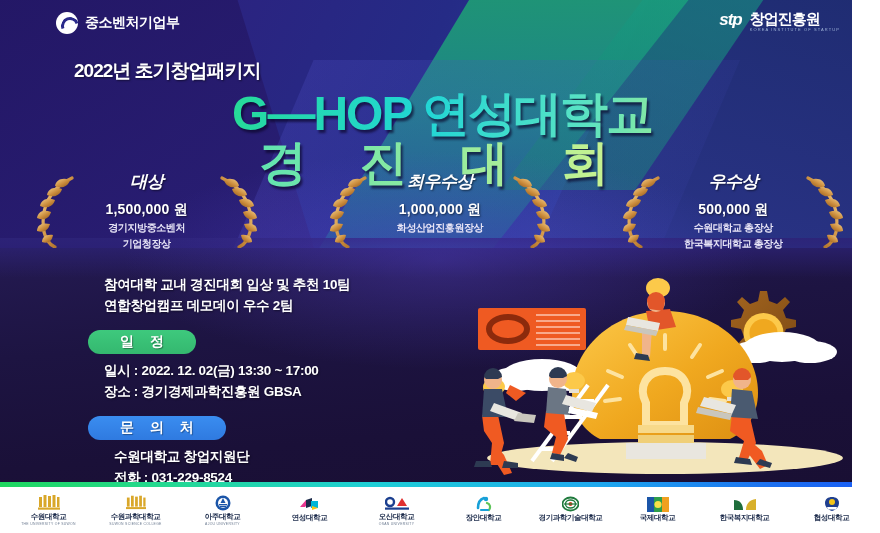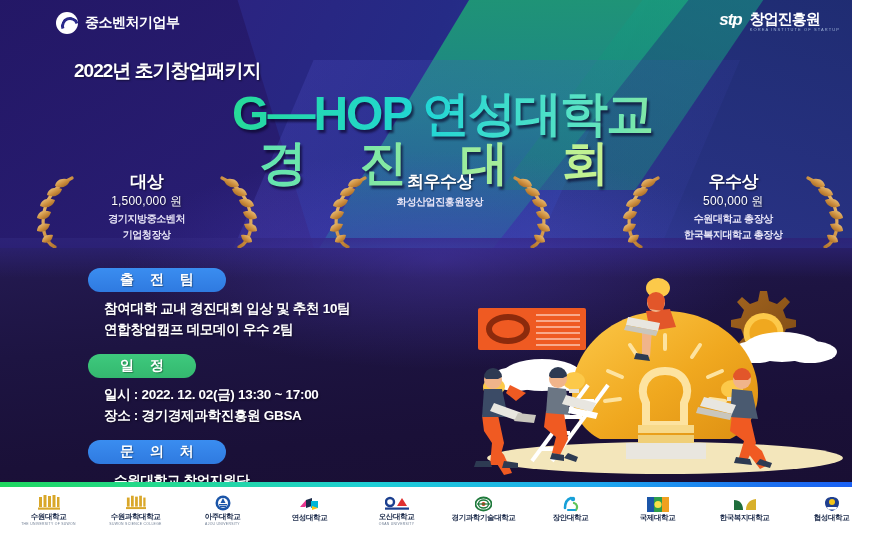--- a/index.html
+++ b/index.html
@@ -132,6 +132,7 @@
   .aw-name {
     color:#ffffff; font-size:17px; font-weight:bold; letter-spacing:-.5px;
     text-shadow:1px 1px 2px rgba(0,0,0,.55);
+    font-style:italic;
   }
   .aw-amount {
     color:#ffffff; font-size:12px; font-weight:normal; margin-top:0; letter-spacing:.2px;

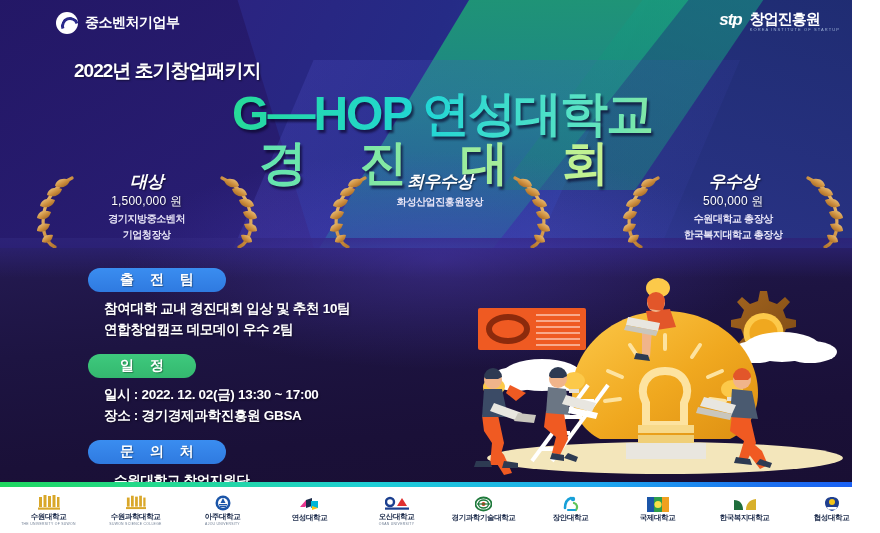--- a/index.html
+++ b/index.html
@@ -135,7 +135,7 @@
     font-style:italic;
   }
   .aw-amount {
-    color:#ffffff; font-size:12px; font-weight:normal; margin-top:0; letter-spacing:.2px;
+    color:#ffffff; font-size:14px; font-weight:bold; margin-top:8px; letter-spacing:.2px;
     text-shadow:1px 1px 2px rgba(0,0,0,.5);
   }
   .aw-org {

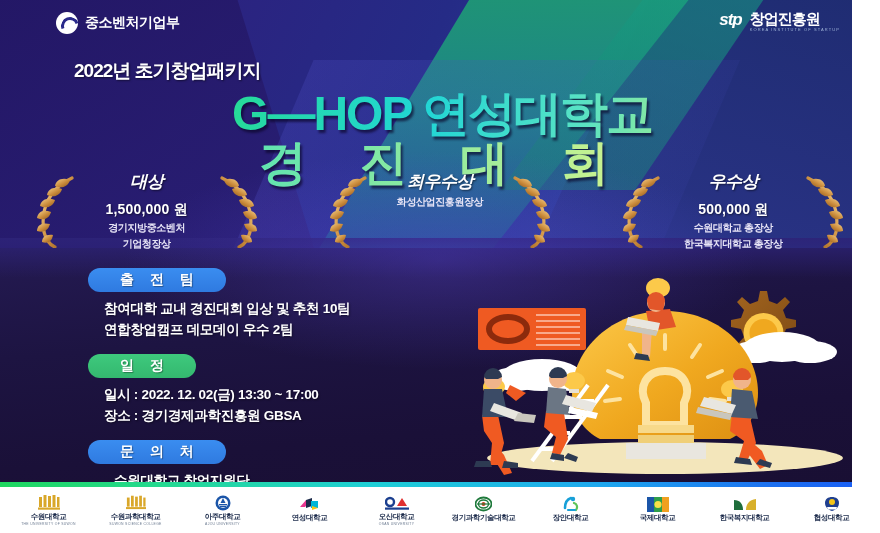--- a/index.html
+++ b/index.html
@@ -276,6 +276,7 @@
       </svg>
       <div class="award-text">
         <div class="aw-name">최우수상</div>
+        <div class="aw-amount">1,000,000 원</div>
         <div class="aw-org">화성산업진흥원장상</div>
         <div class="aw-org"></div>
       </div>

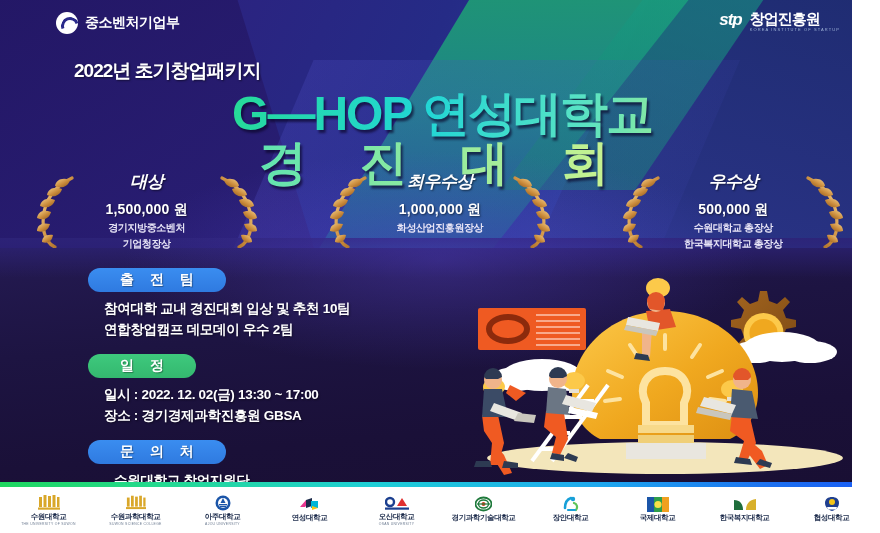--- a/index.html
+++ b/index.html
@@ -329,7 +329,6 @@
   <div class="info">
 
     <div class="sec">
-      <span class="pill blue">출 전 팀</span>
       <div class="sec-lines">
         <div>참여대학 교내 경진대회 입상 및  추천 10팀</div>
         <div>연합창업캠프 데모데이 우수 2팀</div>

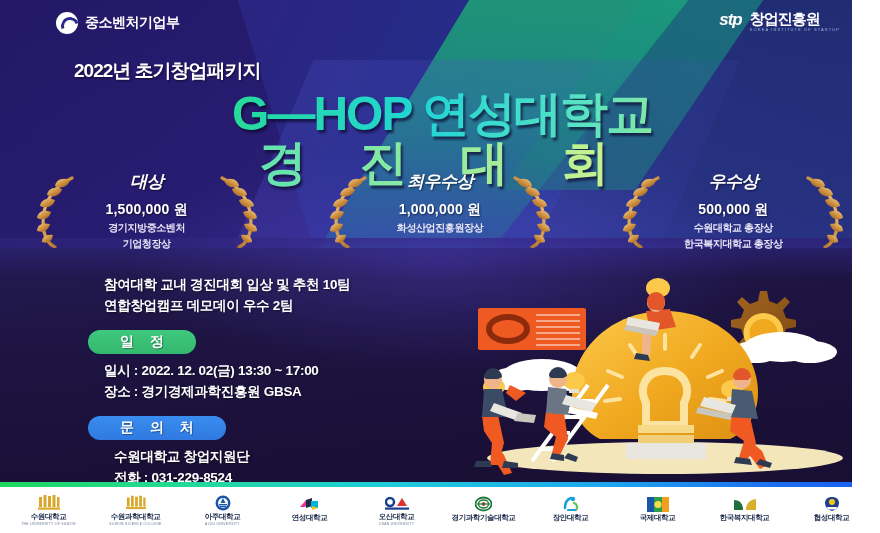--- a/index.html
+++ b/index.html
@@ -568,6 +568,19 @@
 
     <div class="f-item">
       <span class="f-mark">
+        <svg width="18" height="16" viewBox="0 0 18 16">
+          <path d="M3 12 C3 6 6 3 9 2" stroke="#18a0d8" stroke-width="2.6" fill="none" stroke-linecap="round"></path>
+          <circle cx="11" cy="3" r="2.2" fill="#18a0d8"></circle>
+          <path d="M12 7 C15 8 16 11 14 14" stroke="#5ec45a" stroke-width="2.2" fill="none" stroke-linecap="round"></path>
+          <path d="M6 14 L13 14" stroke="#18a0d8" stroke-width="2.2" stroke-linecap="round"></path>
+        </svg>
+      </span>
+      <span class="f-name">장안대학교</span>
+      <span class="f-sub"></span>
+    </div>
+
+    <div class="f-item">
+      <span class="f-mark">
         <svg width="17" height="16" viewBox="0 0 17 16">
           <ellipse cx="8.5" cy="8" rx="8" ry="6.5" fill="none" stroke="#1f7a3c" stroke-width="1.8"></ellipse>
           <ellipse cx="8.5" cy="8" rx="5" ry="4" fill="none" stroke="#1f7a3c" stroke-width="1.4"></ellipse>
@@ -581,19 +594,6 @@
 
     <div class="f-item">
       <span class="f-mark">
-        <svg width="18" height="16" viewBox="0 0 18 16">
-          <path d="M3 12 C3 6 6 3 9 2" stroke="#18a0d8" stroke-width="2.6" fill="none" stroke-linecap="round"></path>
-          <circle cx="11" cy="3" r="2.2" fill="#18a0d8"></circle>
-          <path d="M12 7 C15 8 16 11 14 14" stroke="#5ec45a" stroke-width="2.2" fill="none" stroke-linecap="round"></path>
-          <path d="M6 14 L13 14" stroke="#18a0d8" stroke-width="2.2" stroke-linecap="round"></path>
-        </svg>
-      </span>
-      <span class="f-name">장안대학교</span>
-      <span class="f-sub"></span>
-    </div>
-
-    <div class="f-item">
-      <span class="f-mark">
         <svg width="22" height="15" viewBox="0 0 22 15">
           <rect x="0" y="0" width="7" height="15" fill="#1b55a8"></rect>
           <rect x="7" y="0" width="8" height="15" fill="#2e9e4a"></rect>

